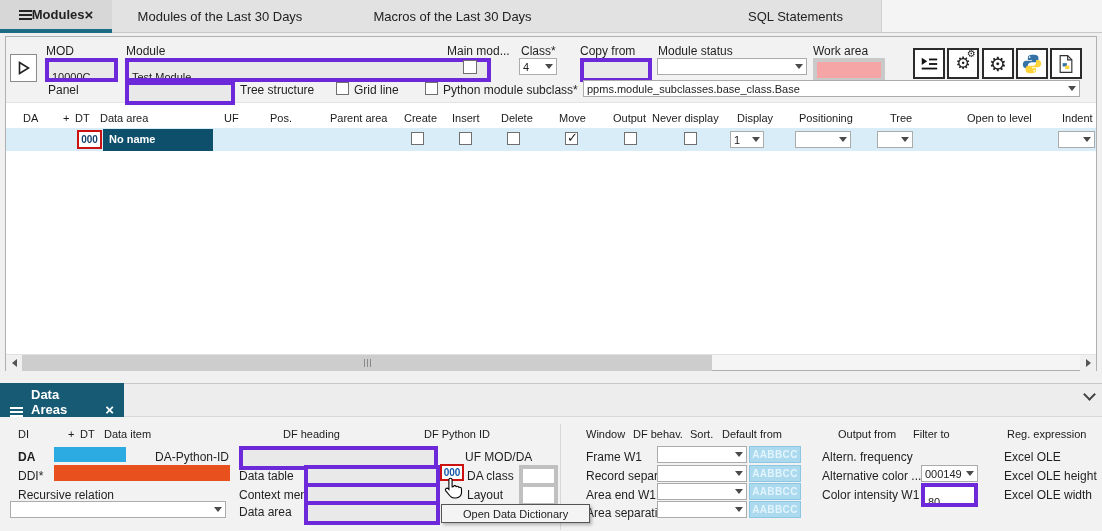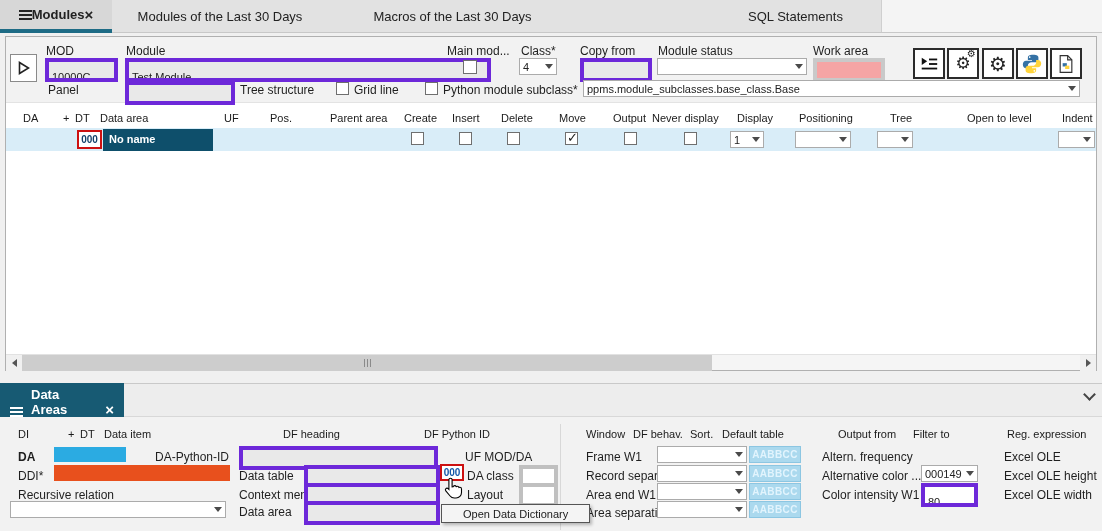--- a/index.html
+++ b/index.html
@@ -233,7 +233,7 @@
   <span class="hdr" style="left:586px;top:428px">Window</span>
   <span class="hdr" style="left:633px;top:428px">DF behav.</span>
   <span class="hdr" style="left:690px;top:428px">Sort.</span>
-  <span class="hdr" style="left:722px;top:428px">Default table</span>
+  <span class="hdr" style="left:722px;top:428px">Default from</span>
   <span class="hdr" style="left:838px;top:428px">Output from</span>
   <span class="hdr" style="left:913px;top:428px">Filter to</span>
   <span class="hdr" style="left:1007px;top:428px">Reg. expression</span>

